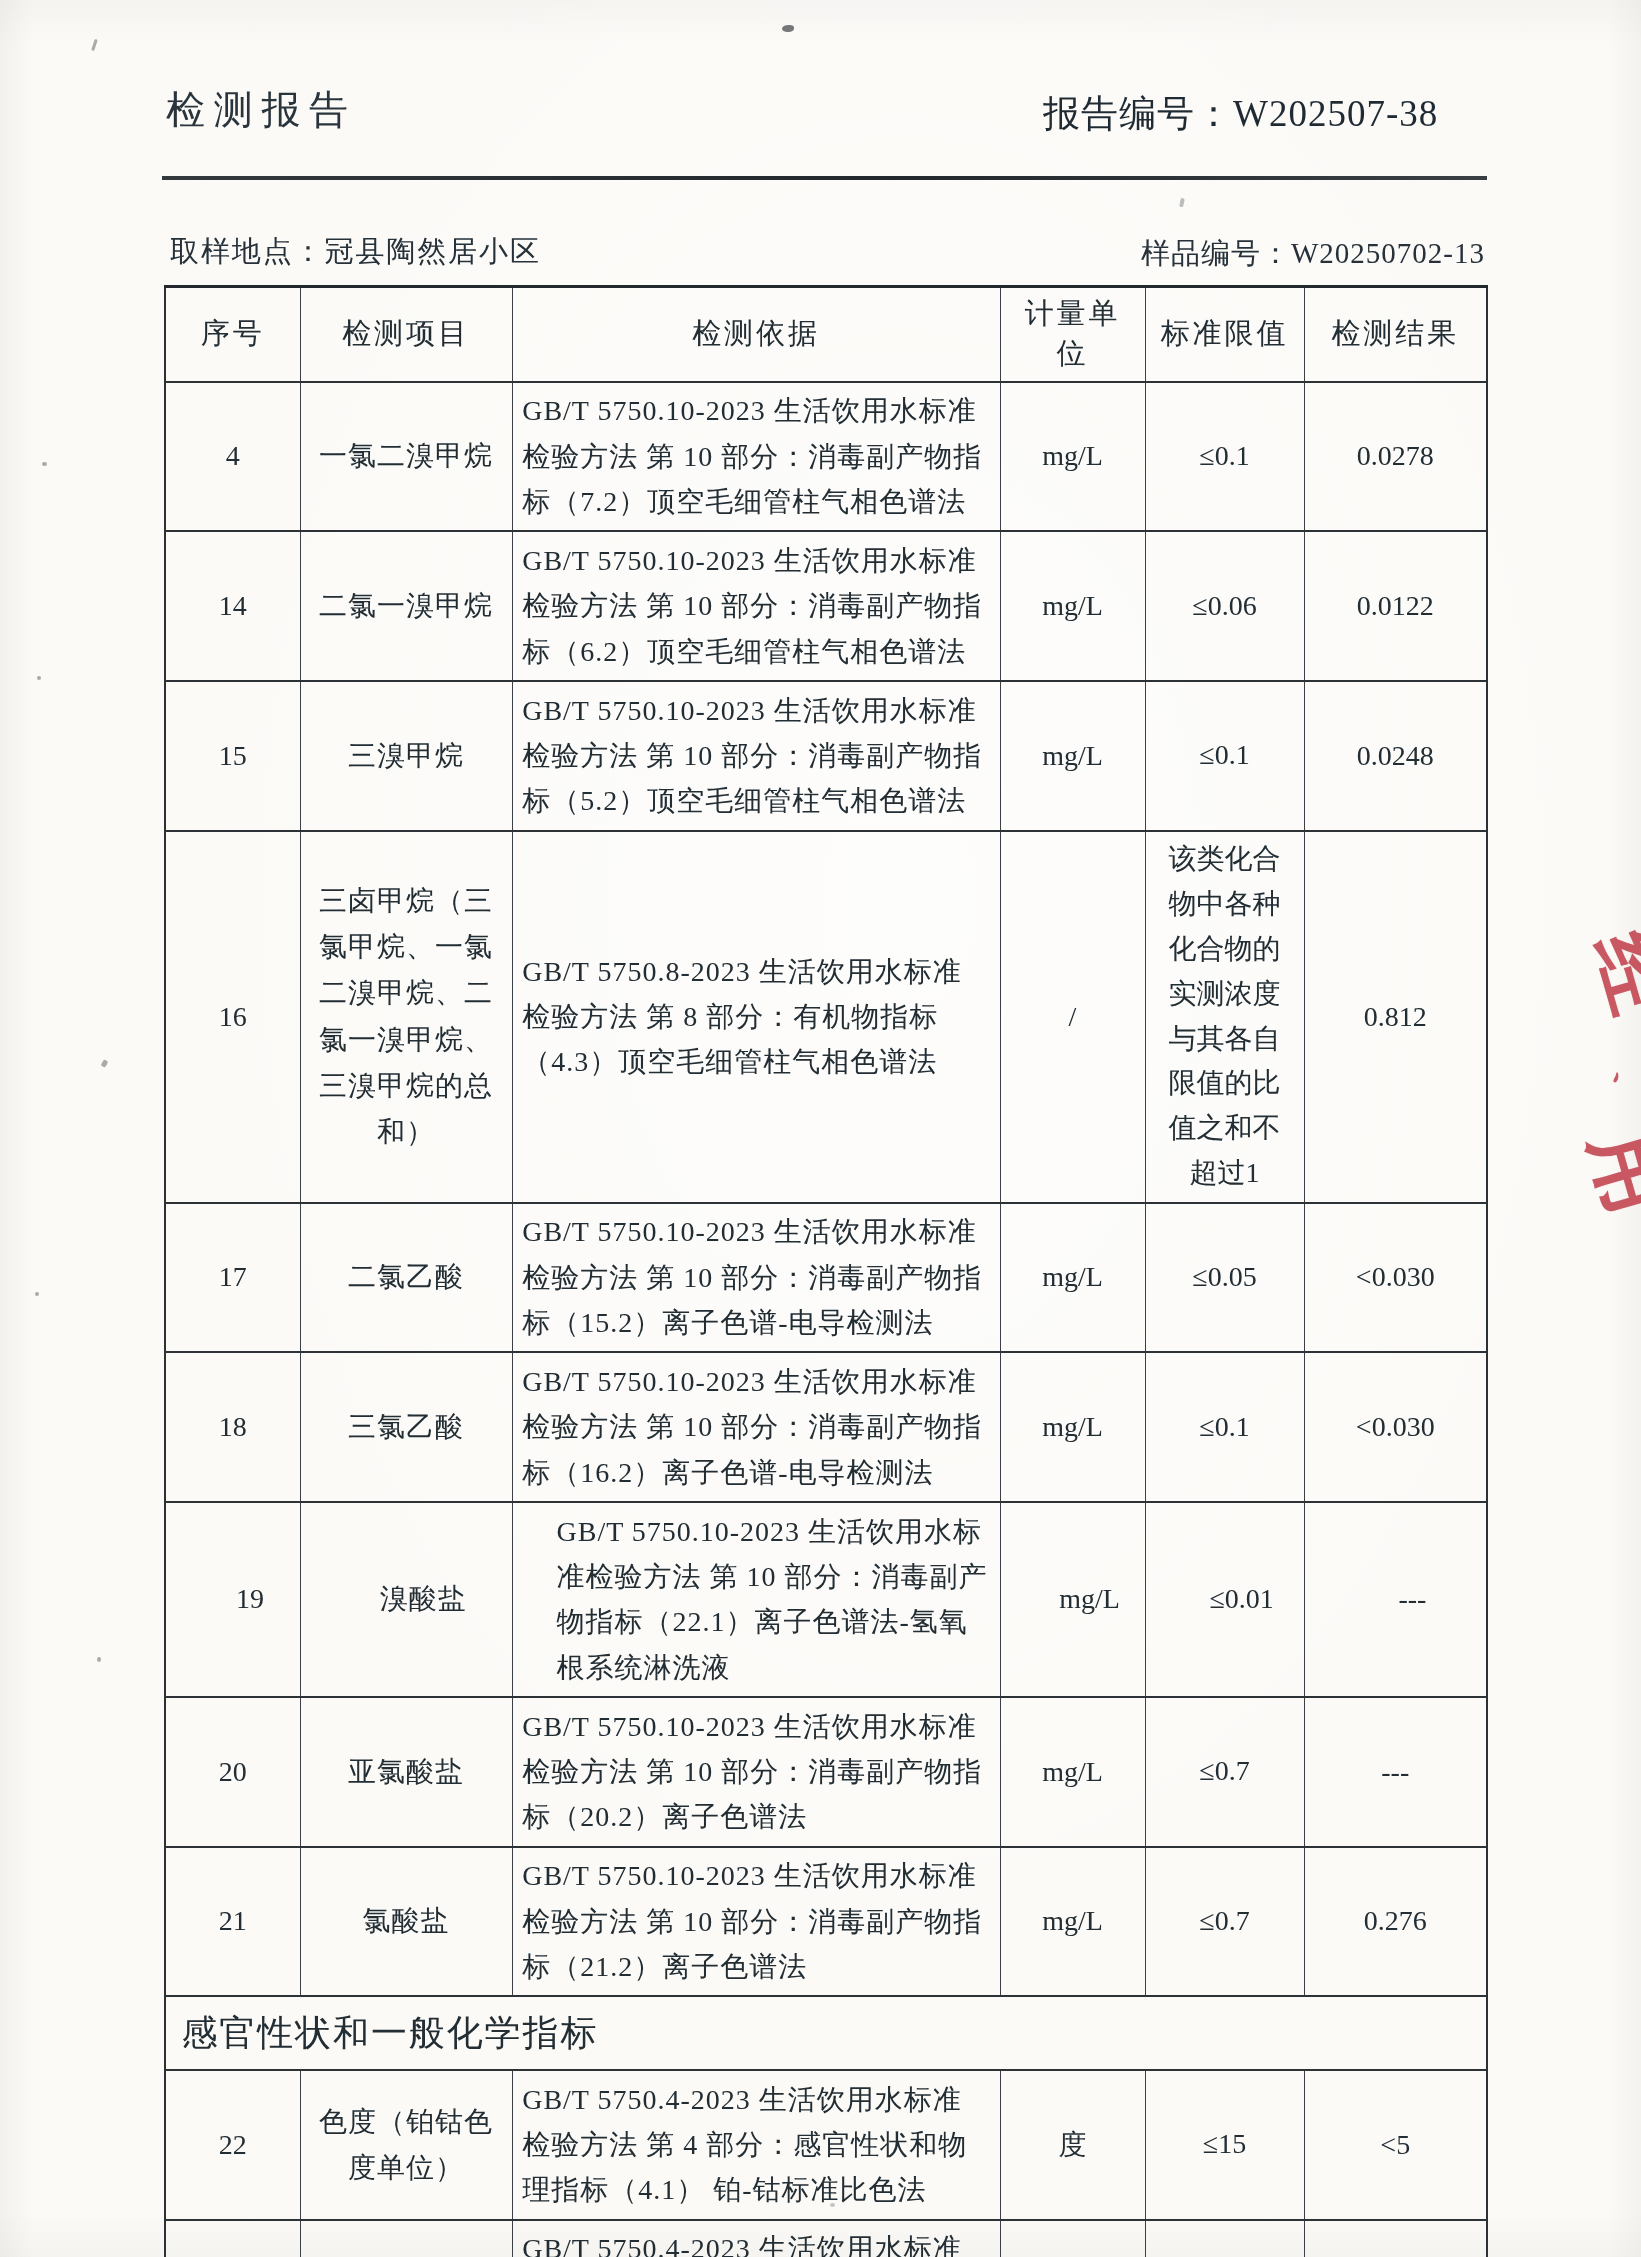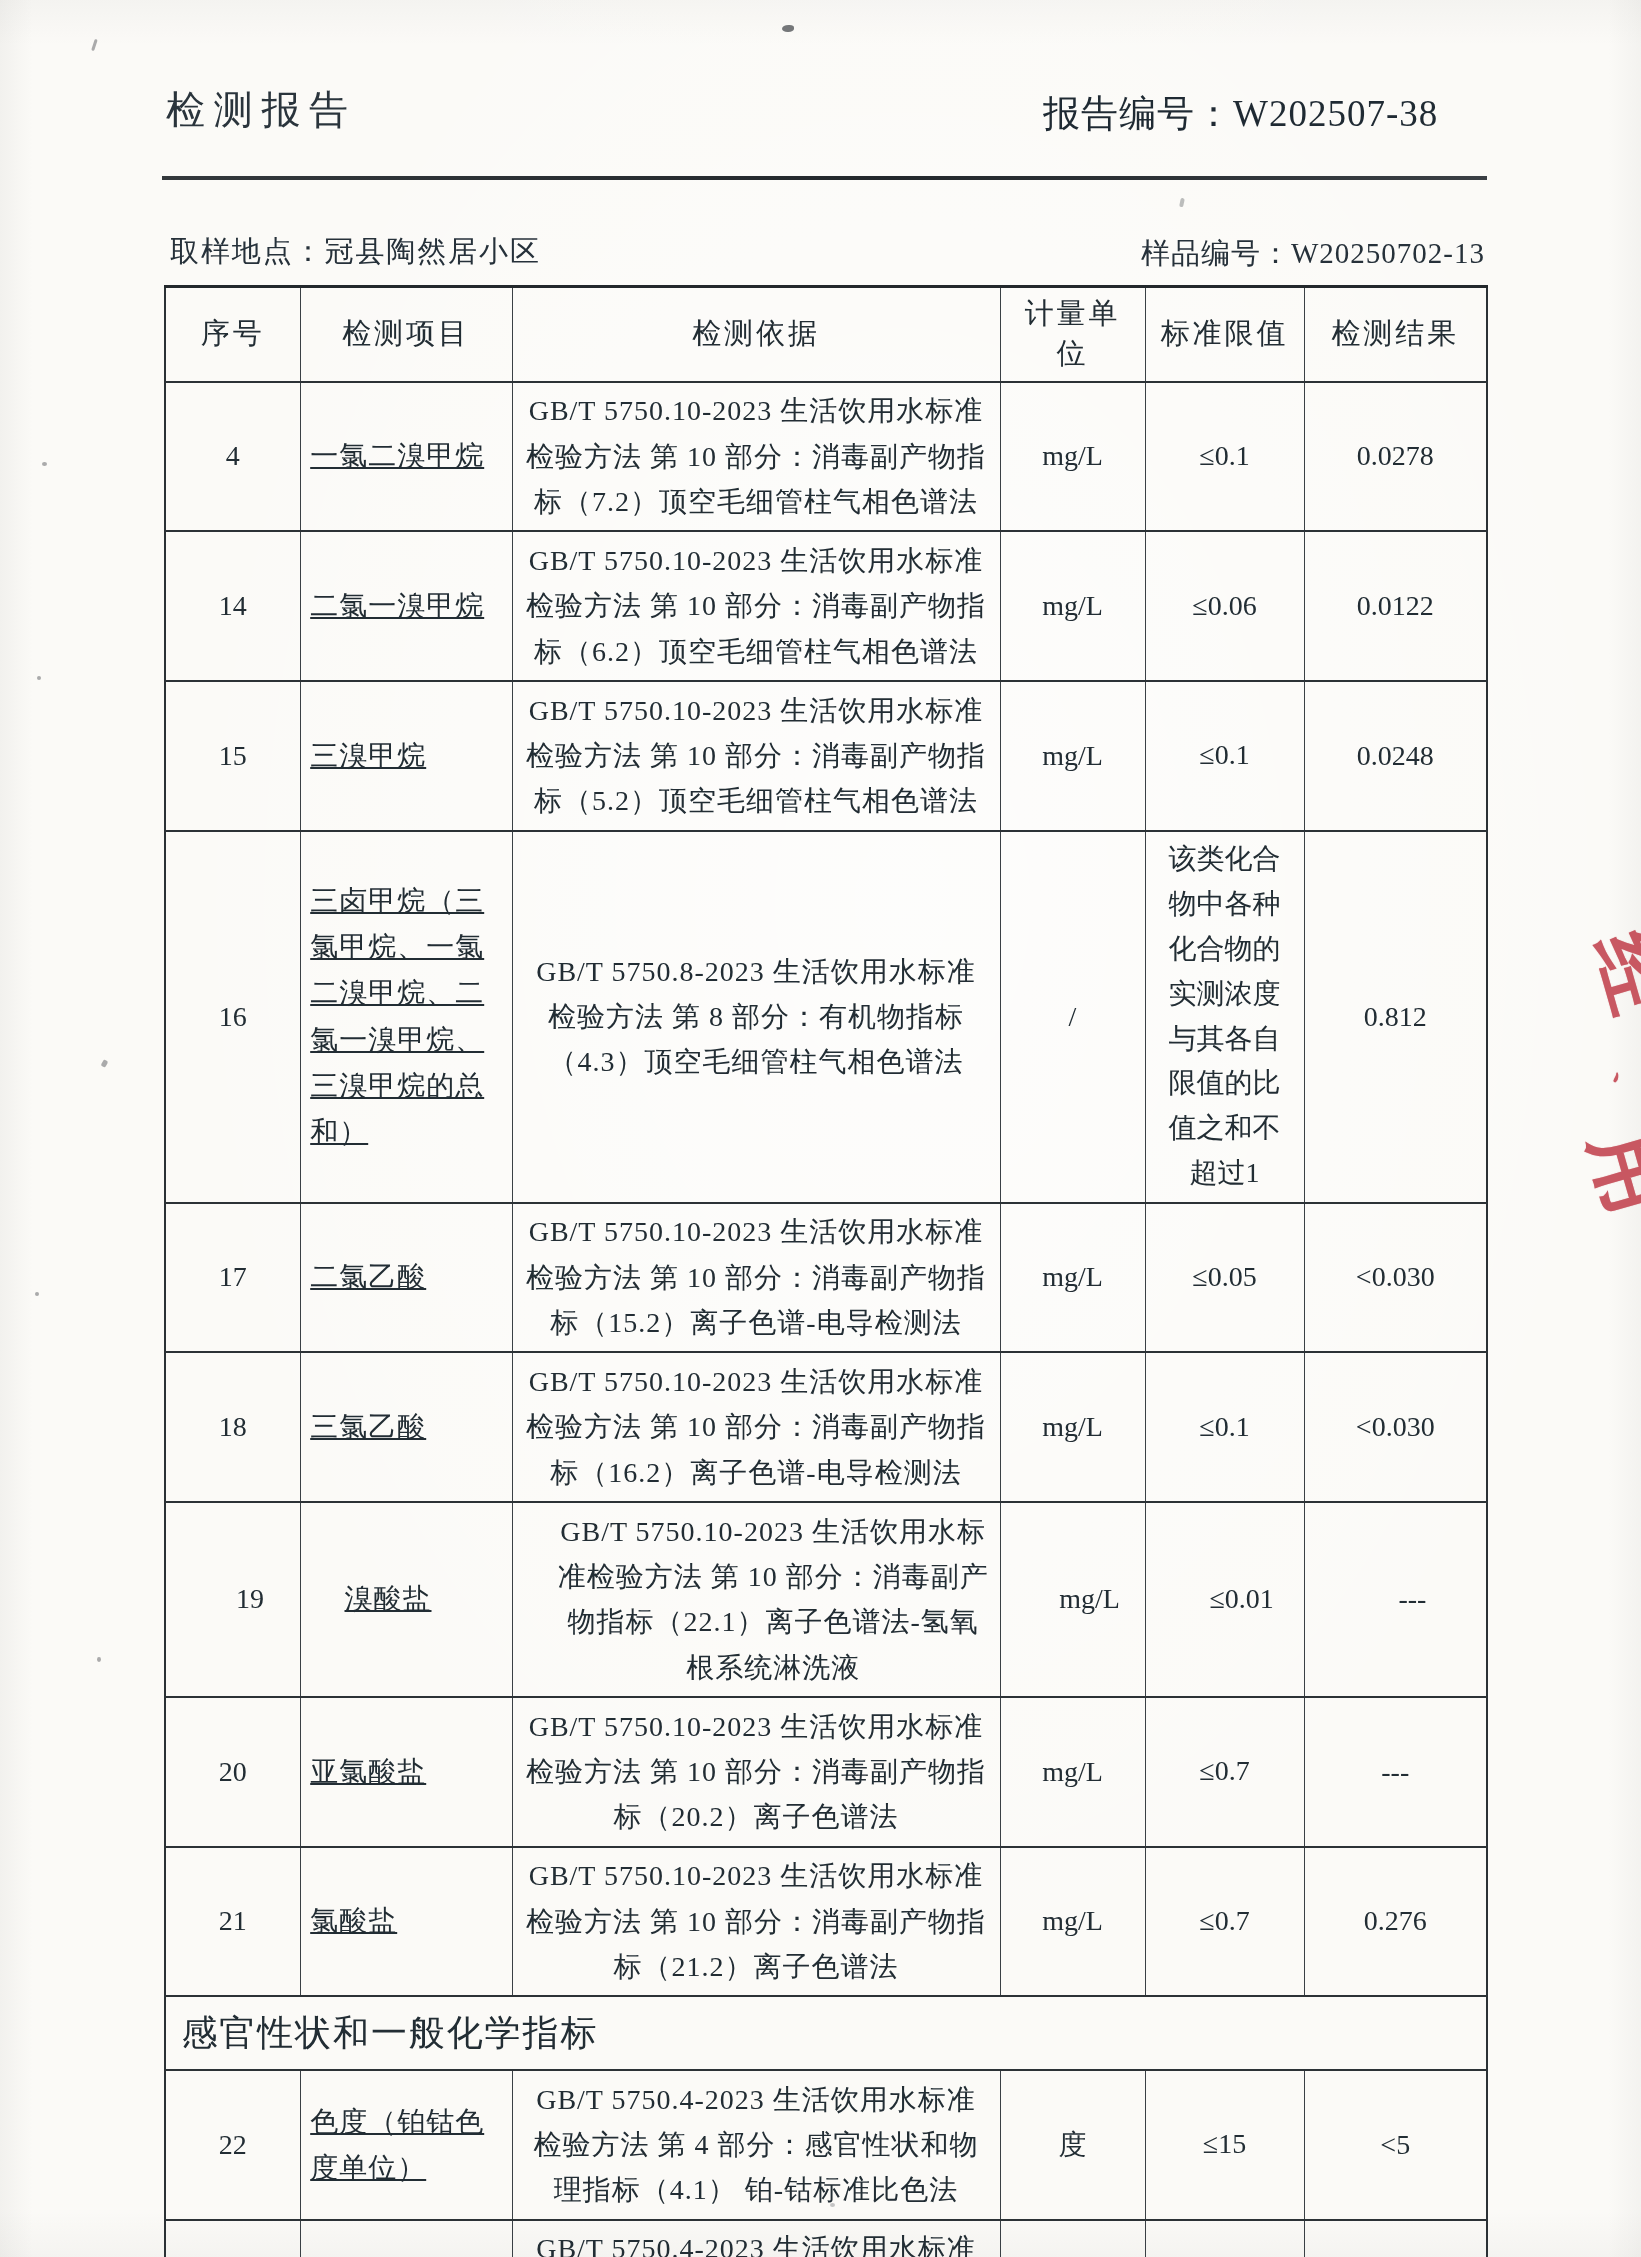--- a/index.html
+++ b/index.html
@@ -58,7 +58,7 @@
   table.report tr.hdr th{height:81px;font-size:29px;letter-spacing:2.9px;text-align:center;border-top:3.9px solid #23282c;}
   td.c-no{text-align:center;letter-spacing:0;}
   td.c-item{text-align:left;padding-left:15.4px;padding-right:7.7px;line-height:1.65;letter-spacing:1px;text-decoration:underline;}
-  td.c-method{text-align:center;padding:9.7px 11.6px 9.7px 13.5px;line-height:1.62;letter-spacing:1px;}
+  td.c-method{text-align:left;padding:9.7px 11.6px 9.7px 13.5px;line-height:1.62;letter-spacing:1px;}
   td.c-unit,td.c-limit,td.c-result{text-align:center;letter-spacing:0;}
   td.c-limit{line-height:1.6;padding:7.7px 7.7px;}
   tr.h130 td{height:118px;}

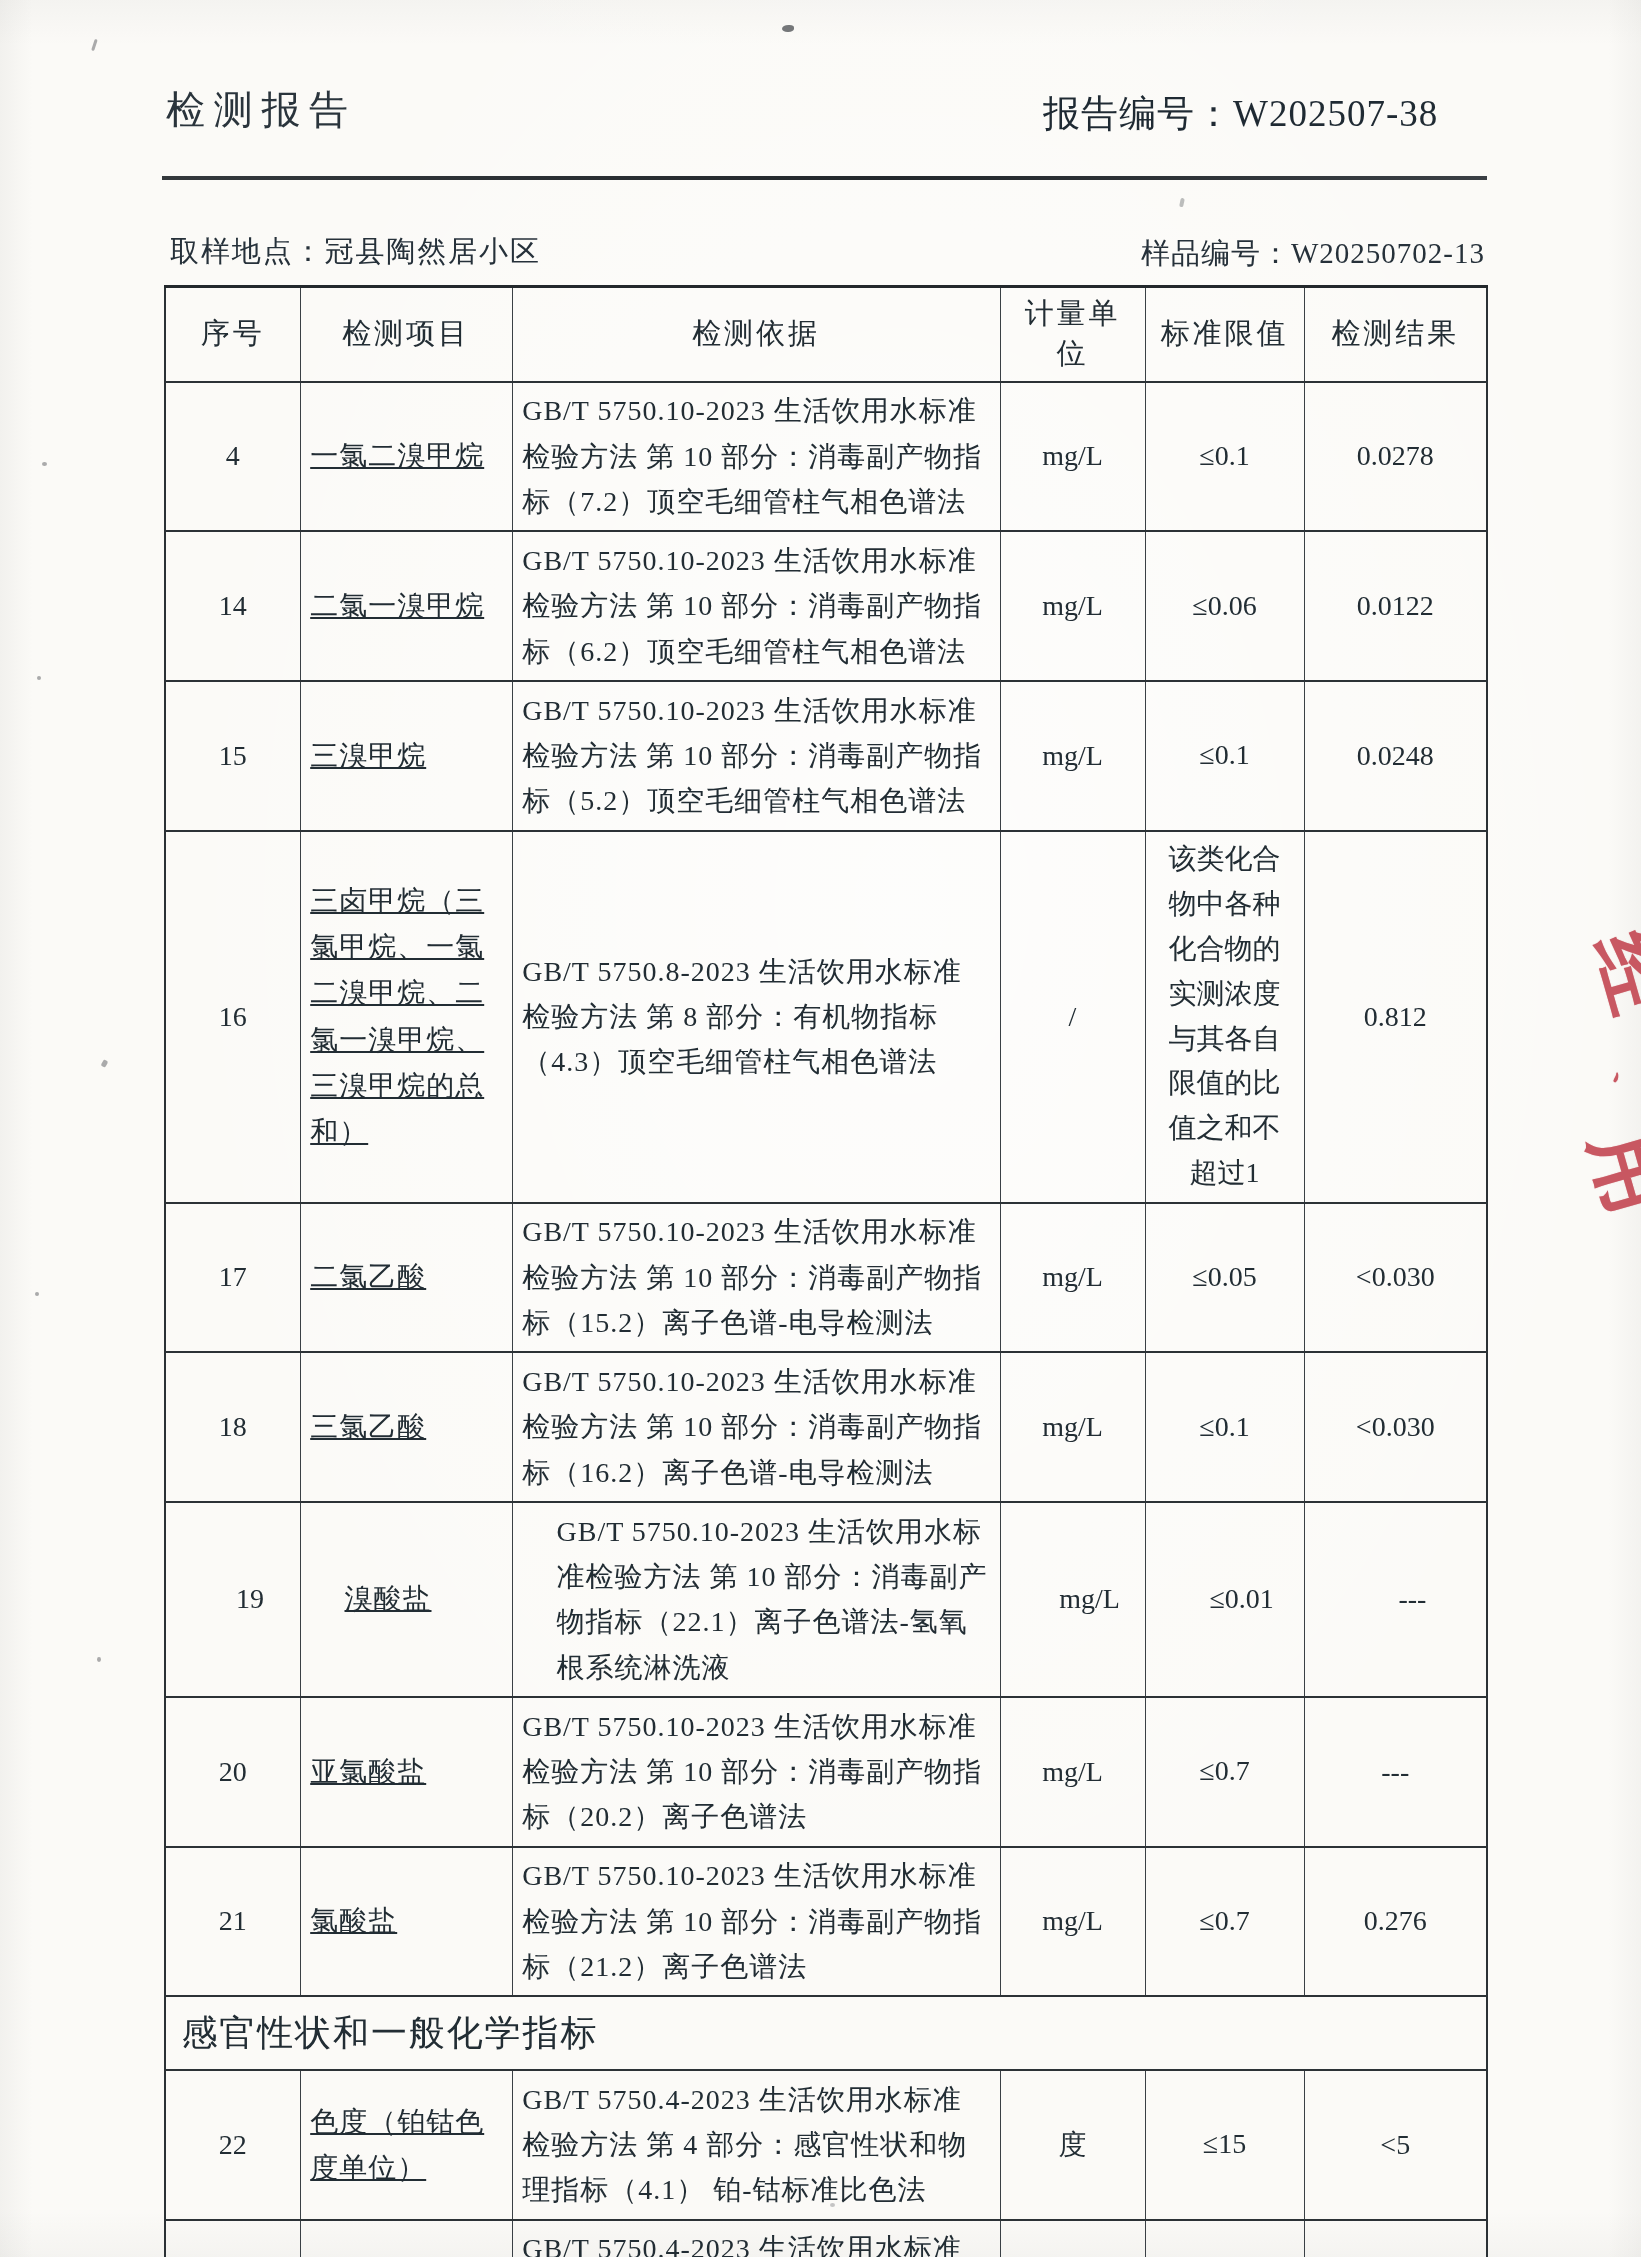--- a/index.html
+++ b/index.html
@@ -57,7 +57,7 @@
   table.report{border:2.9px solid #2b3135;}
   table.report tr.hdr th{height:81px;font-size:29px;letter-spacing:2.9px;text-align:center;border-top:3.9px solid #23282c;}
   td.c-no{text-align:center;letter-spacing:0;}
-  td.c-item{text-align:left;padding-left:15.4px;padding-right:7.7px;line-height:1.65;letter-spacing:1px;text-decoration:underline;}
+  td.c-item{text-align:center;padding-left:15.4px;padding-right:7.7px;line-height:1.65;letter-spacing:1px;}
   td.c-method{text-align:left;padding:9.7px 11.6px 9.7px 13.5px;line-height:1.62;letter-spacing:1px;}
   td.c-unit,td.c-limit,td.c-result{text-align:center;letter-spacing:0;}
   td.c-limit{line-height:1.6;padding:7.7px 7.7px;}

